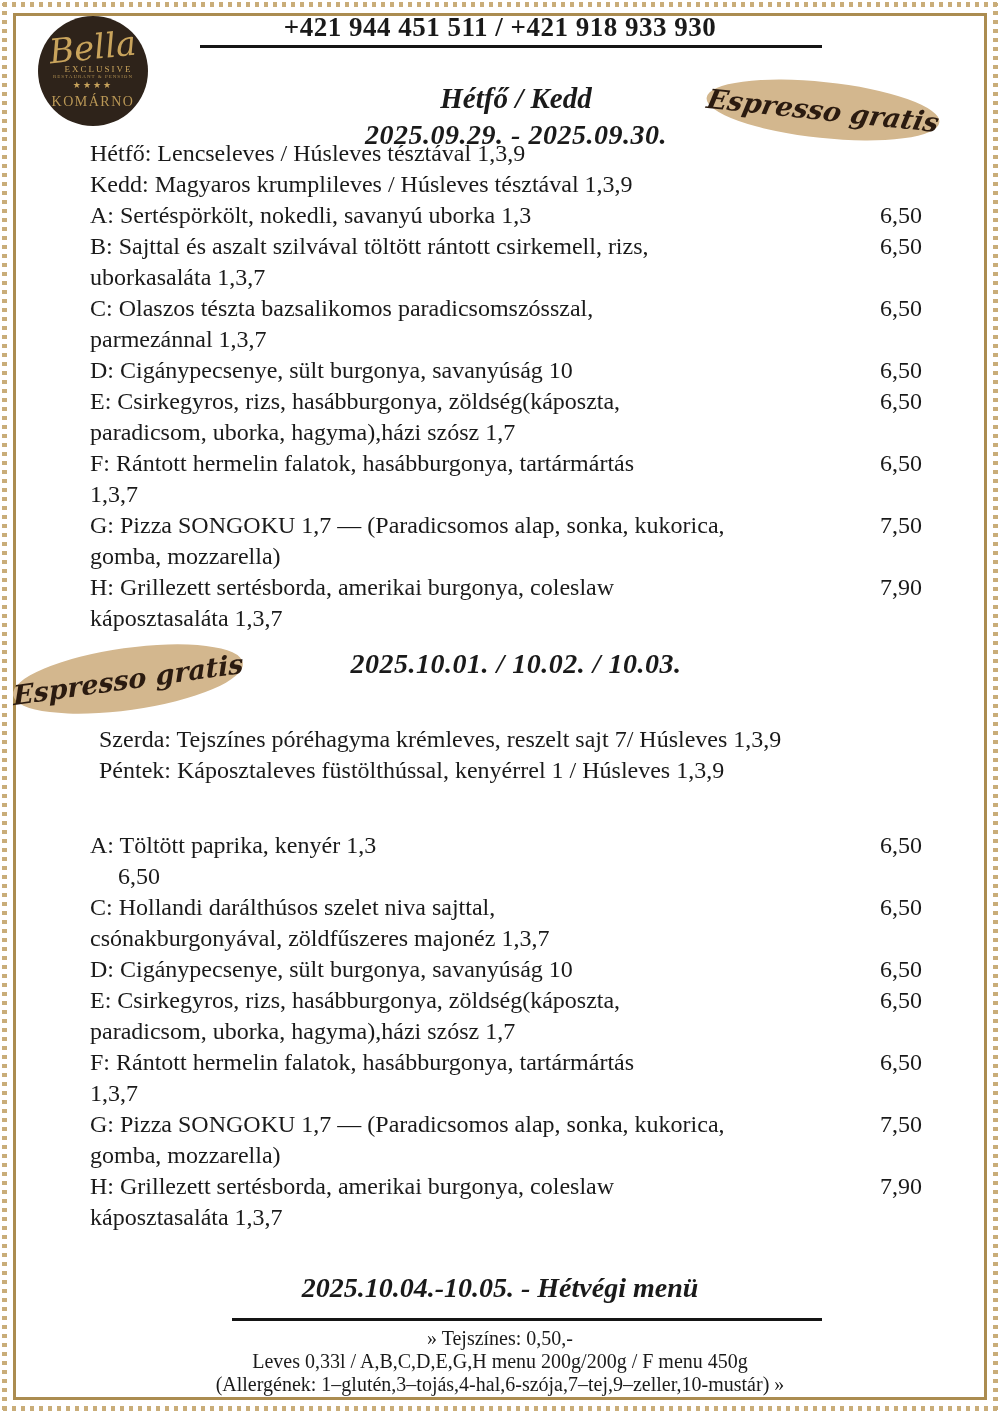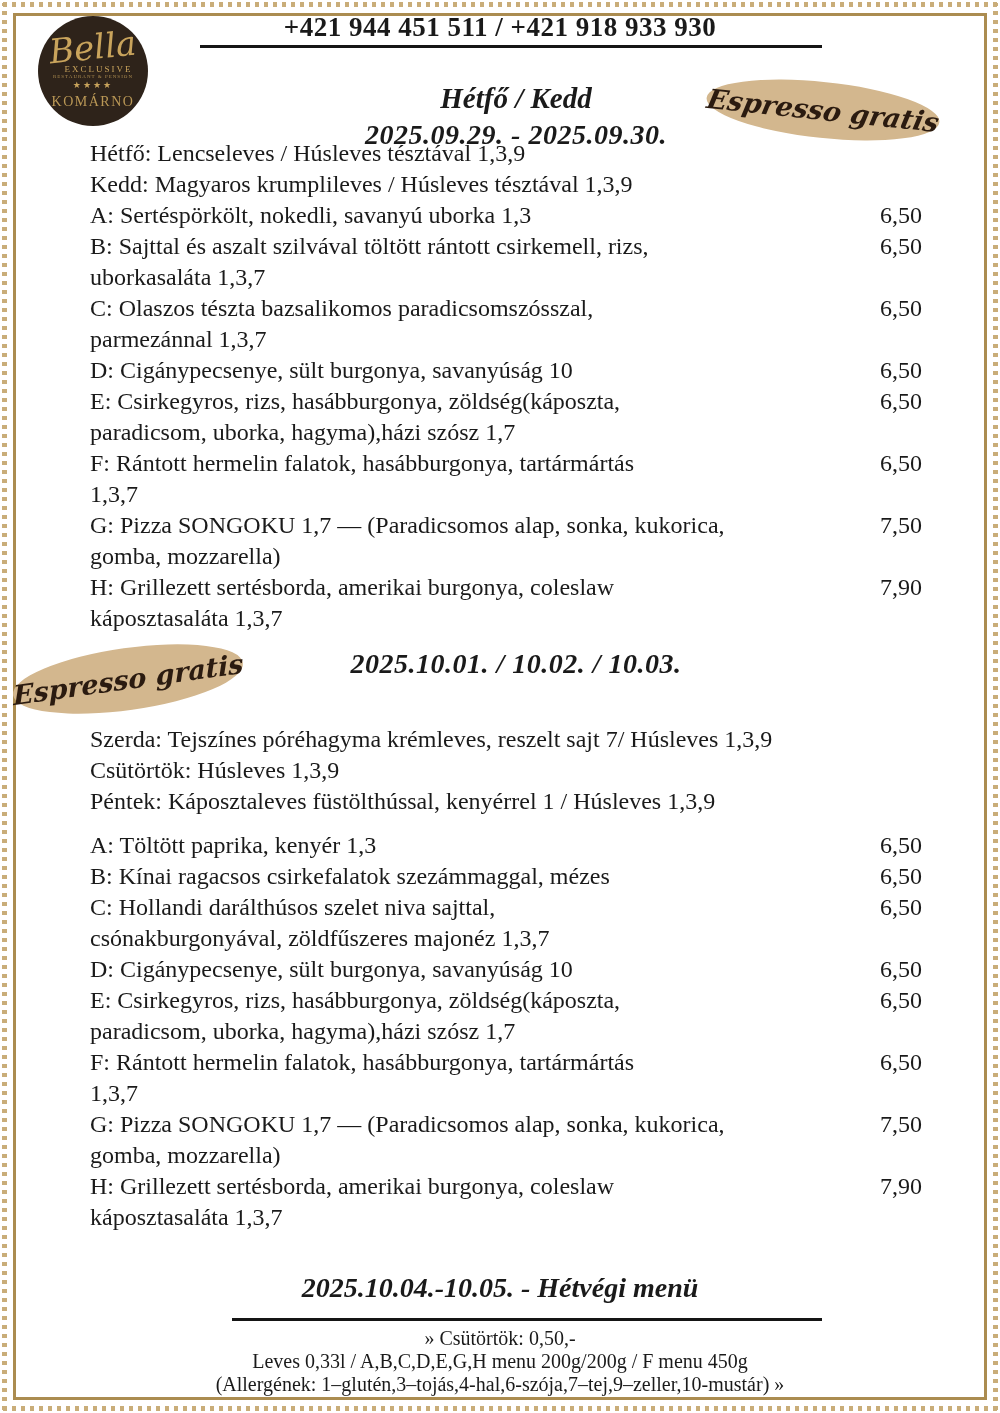--- a/index.html
+++ b/index.html
@@ -61,7 +61,7 @@
   
   .rows{position:absolute;}
   .list1{top:138px;left:90px;right:78px;}
-  .soups2{top:724px;left:90px;right:60px;}
+  .soups2{top:724px;left:99px;right:60px;}
   .list2{top:830px;left:90px;right:78px;}
   .menu-row{display:flex;justify-content:space-between;align-items:center;
             font-size:24px;line-height:31px;}

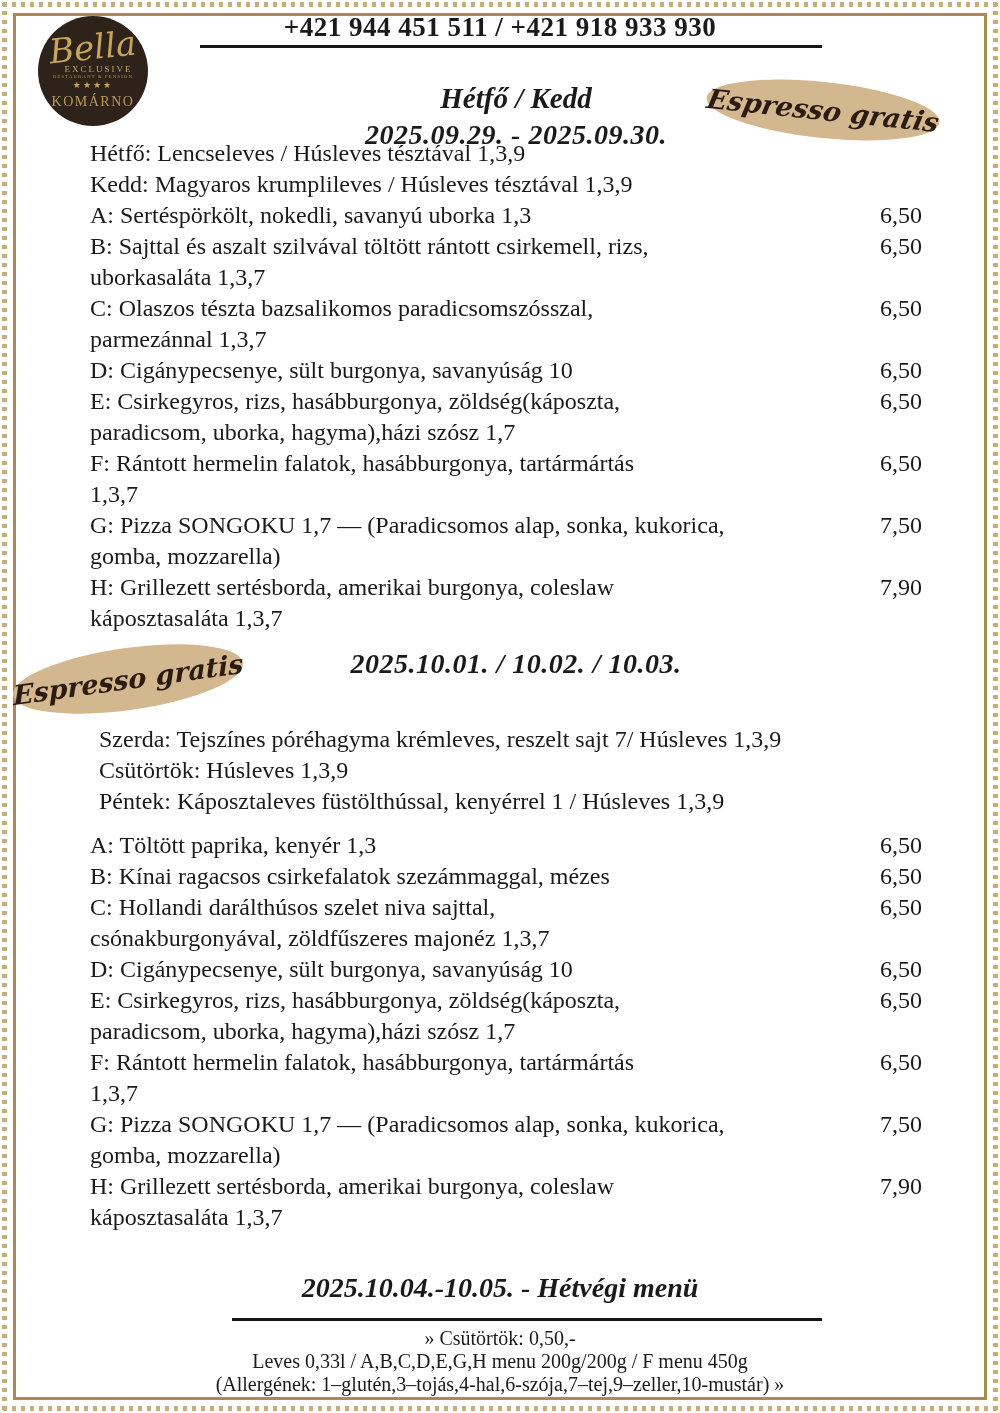--- a/index.html
+++ b/index.html
@@ -187,10 +187,6 @@
         <span class="row-price"></span>
       </div>
       <div class="menu-row">
-        <span class="row-text">Csütörtök: Húsleves 1,3,9</span>
-        <span class="row-price"></span>
-      </div>
-      <div class="menu-row">
         <span class="row-text">Péntek: Káposztaleves füstölthússal, kenyérrel 1 / Húsleves 1,3,9</span>
         <span class="row-price"></span>
       </div>

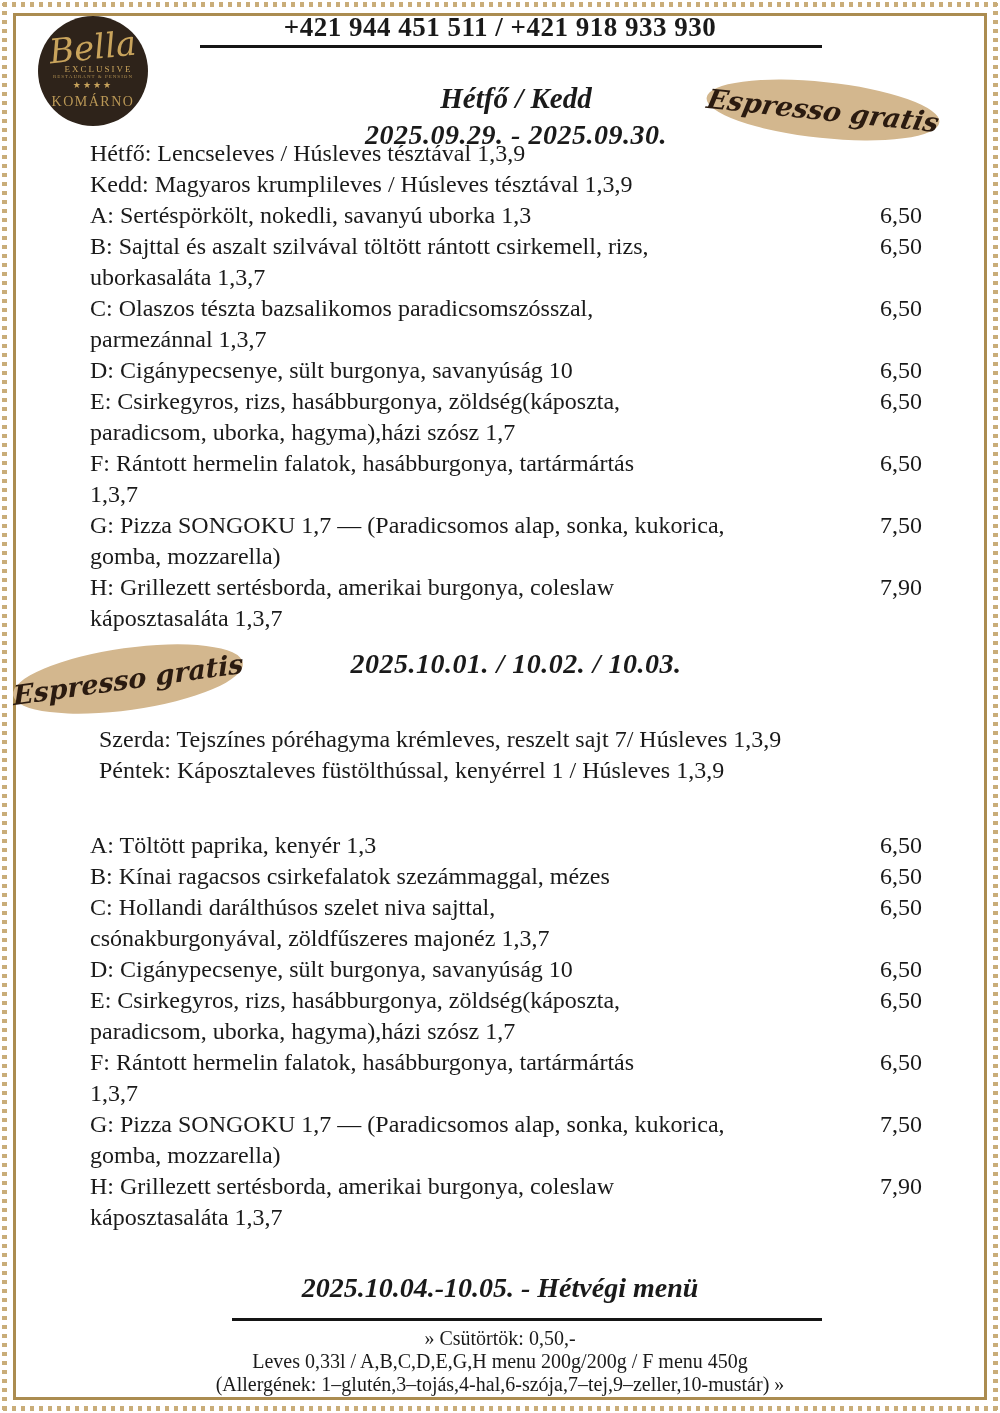--- a/index.html
+++ b/index.html
@@ -198,7 +198,6 @@
         <span class="row-price">6,50</span>
       </div>
       <div class="menu-row">
-        <span class="row-text">B: Kínai ragacsos csirkefalatok szezámmaggal, mézes</span>
         <span class="row-price">6,50</span>
       </div>
       <div class="menu-row">

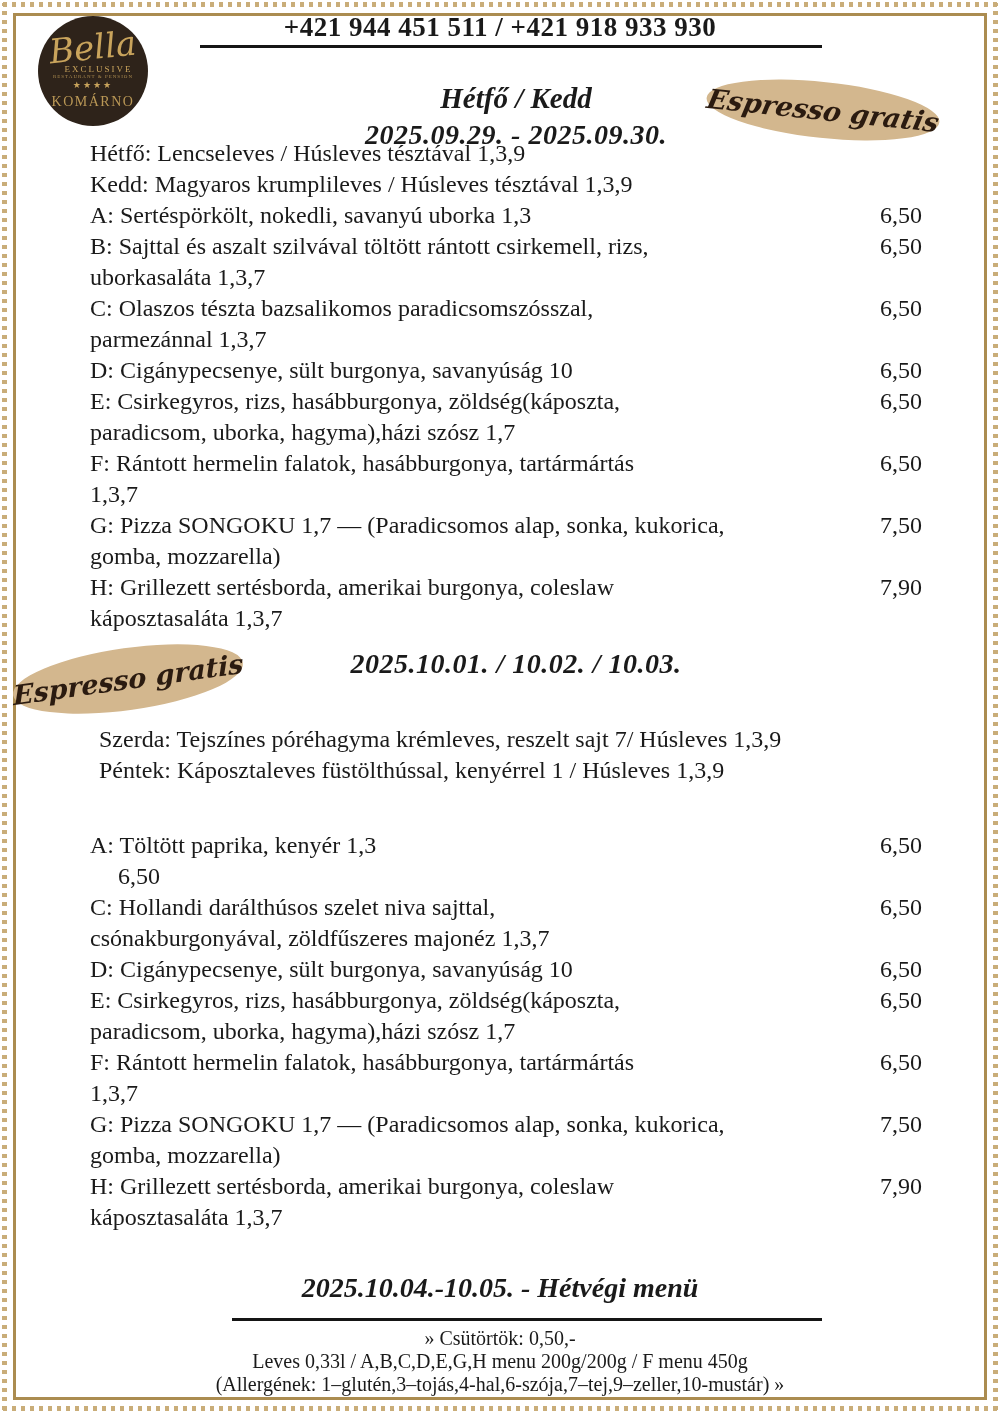--- a/index.html
+++ b/index.html
@@ -250,7 +250,7 @@
   <div class="rule2"></div>
 
   <div class="footer">
-    <div class="footer-line">» Csütörtök: 0,50,-</div>
+    <div class="footer-line">» Tejszínes: 0,50,-</div>
     <div class="footer-line">Leves 0,33l / A,B,C,D,E,G,H menu 200g/200g / F menu 450g</div>
     <div class="footer-line">(Allergének: 1–glutén,3–tojás,4-hal,6-szója,7–tej,9–zeller,10-mustár) »</div>
   </div>

